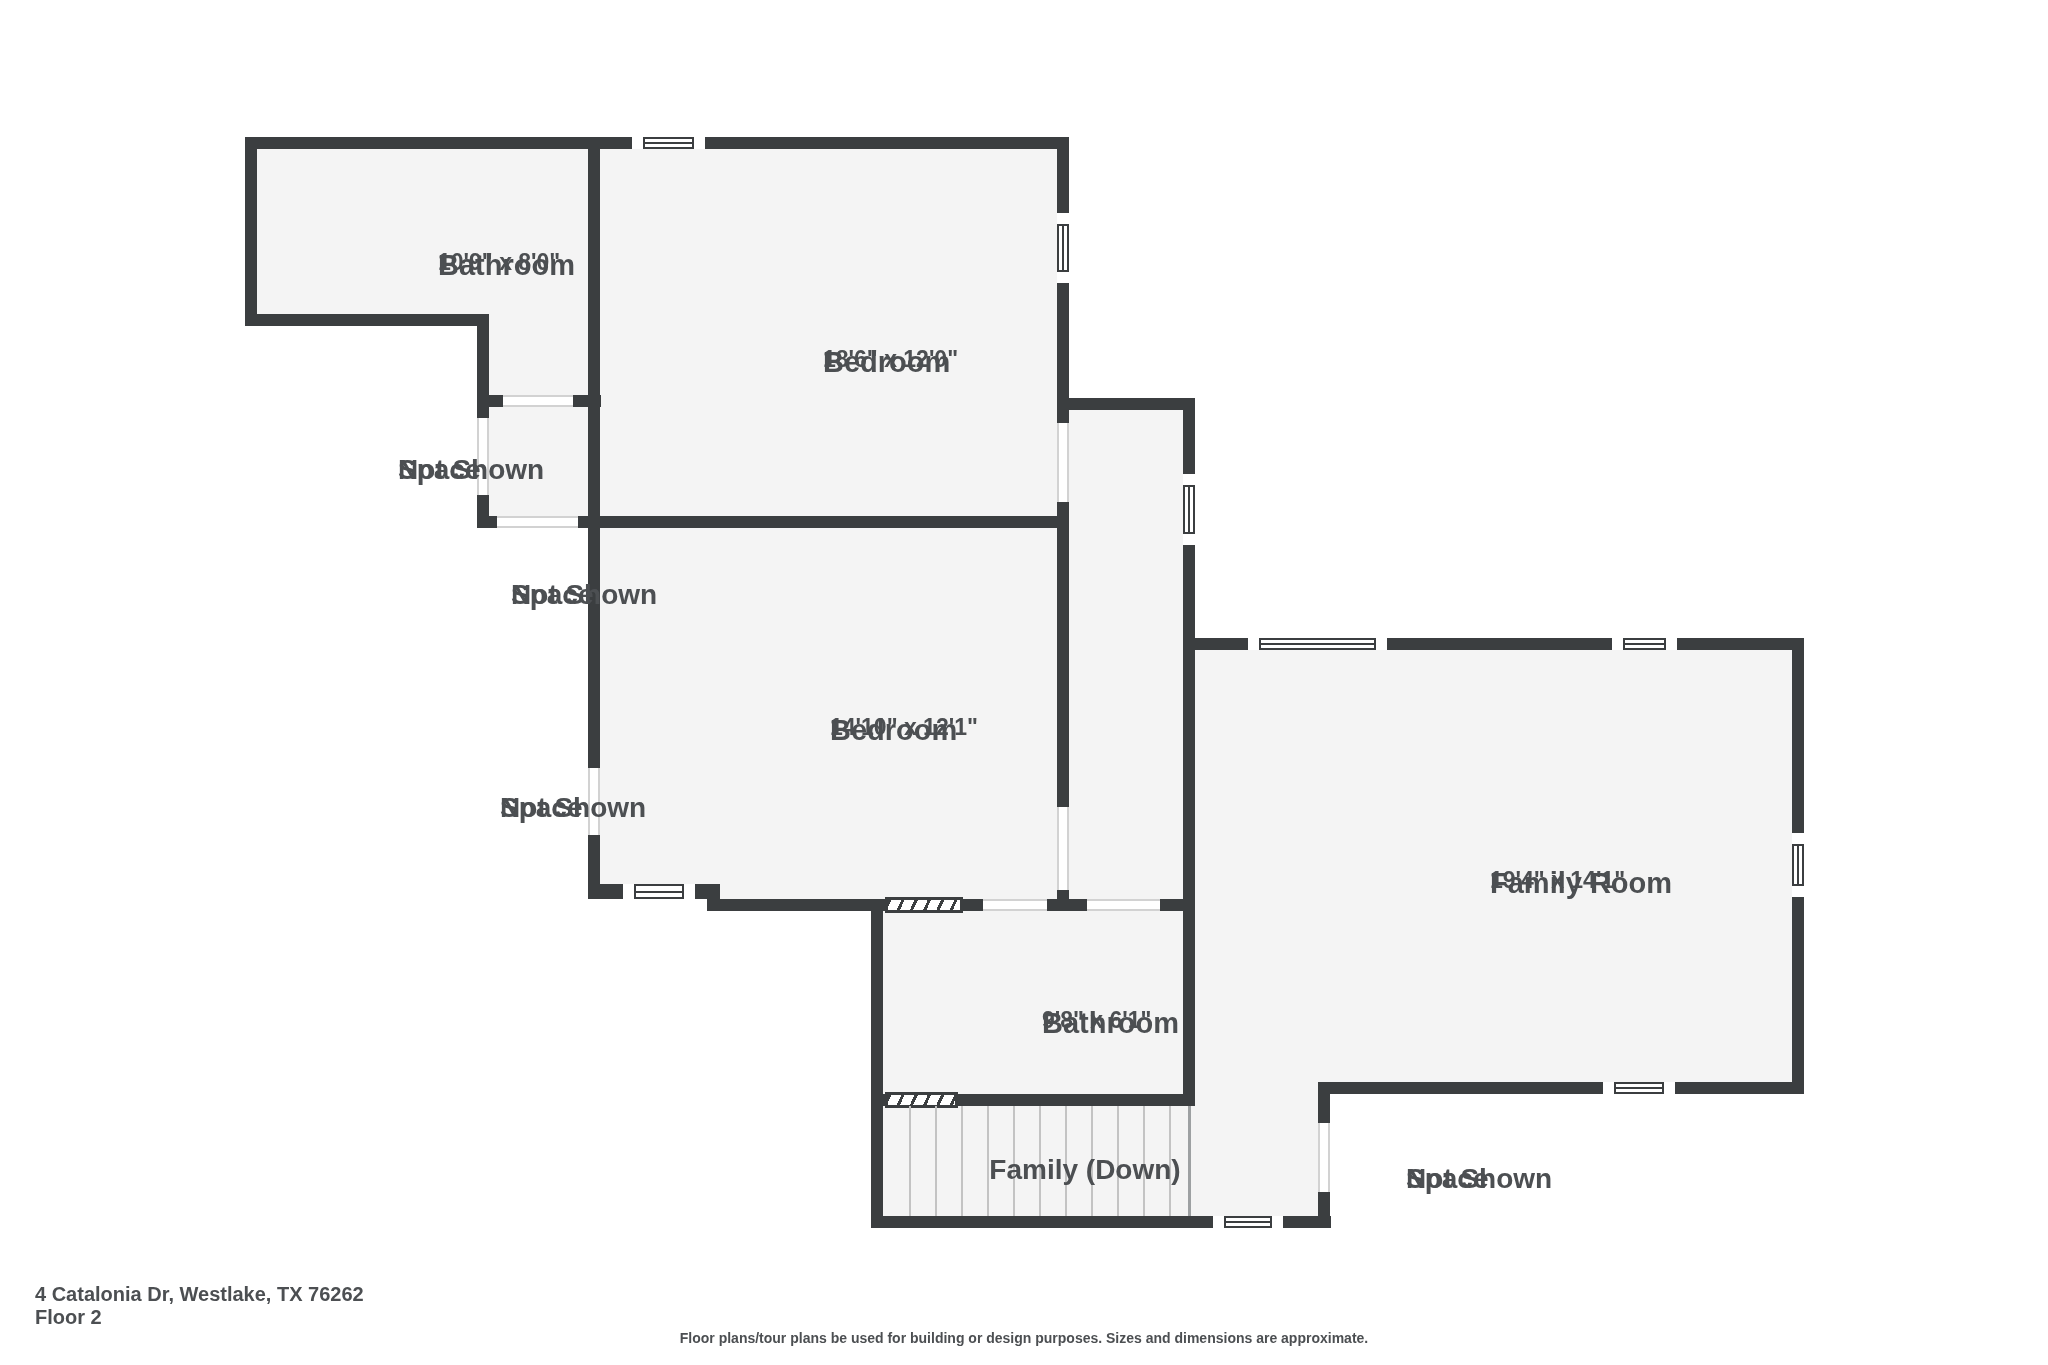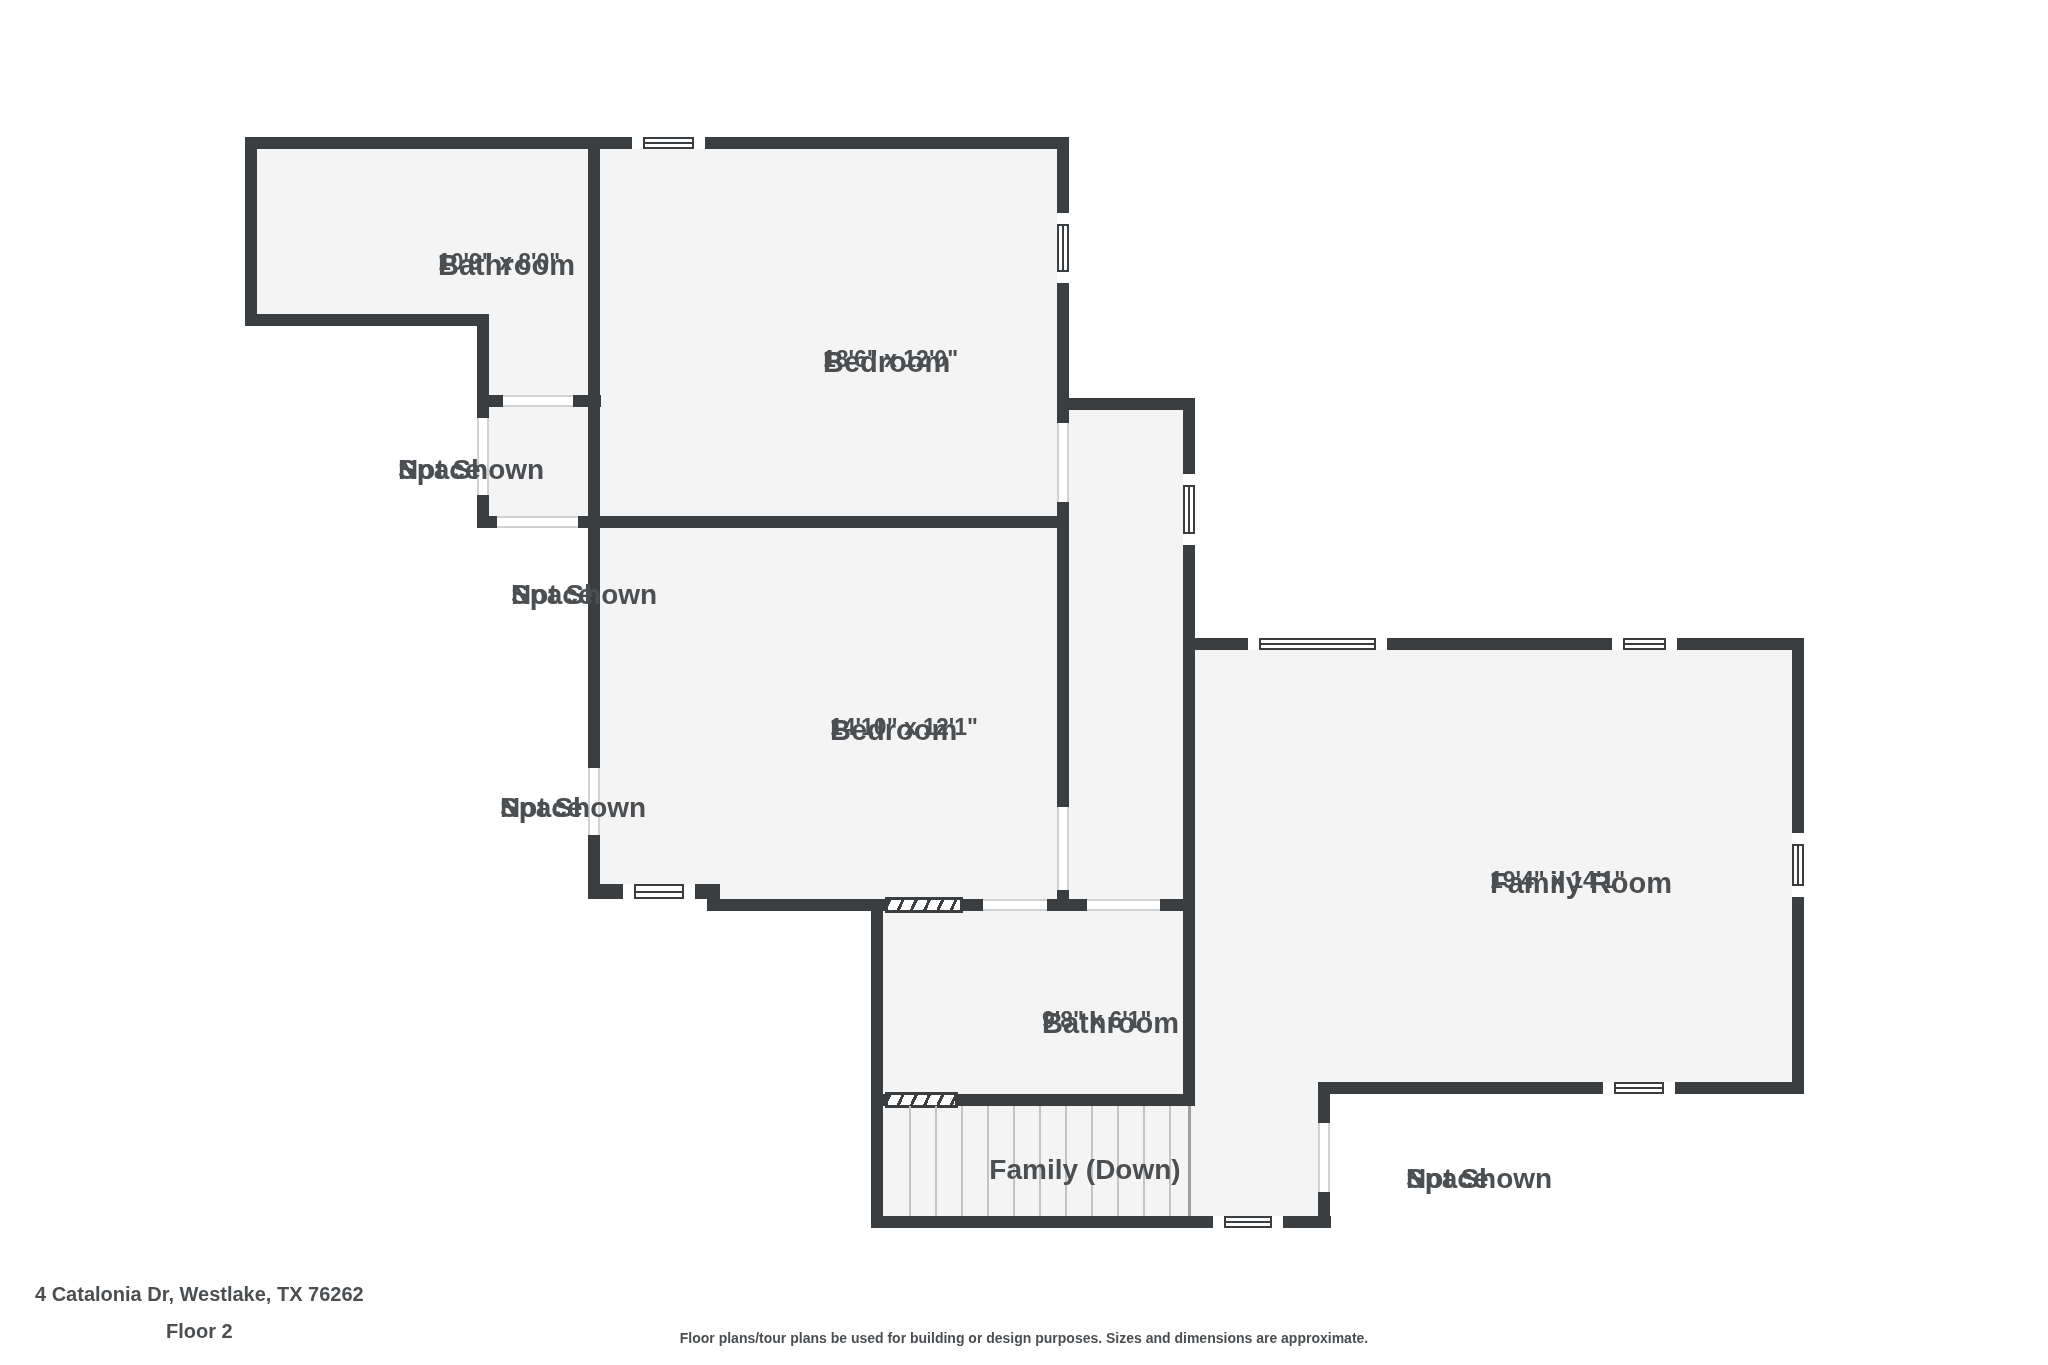--- a/index.html
+++ b/index.html
@@ -35,7 +35,7 @@
   .space-label{font-size:28px;line-height:33px;}
   .stairs-label{font-size:28px;}
   .footer-left{position:absolute;left:35px;top:1283px;color:var(--text);font-weight:700;font-size:20px;}
-  .footer-left .floor-line{margin-top:14px;text-align:center;}
+  .footer-left .floor-line{}
   .disclaimer{position:absolute;left:0;top:1330px;width:2048px;text-align:center;
     color:var(--text);font-weight:700;font-size:14px;}
 </style>

